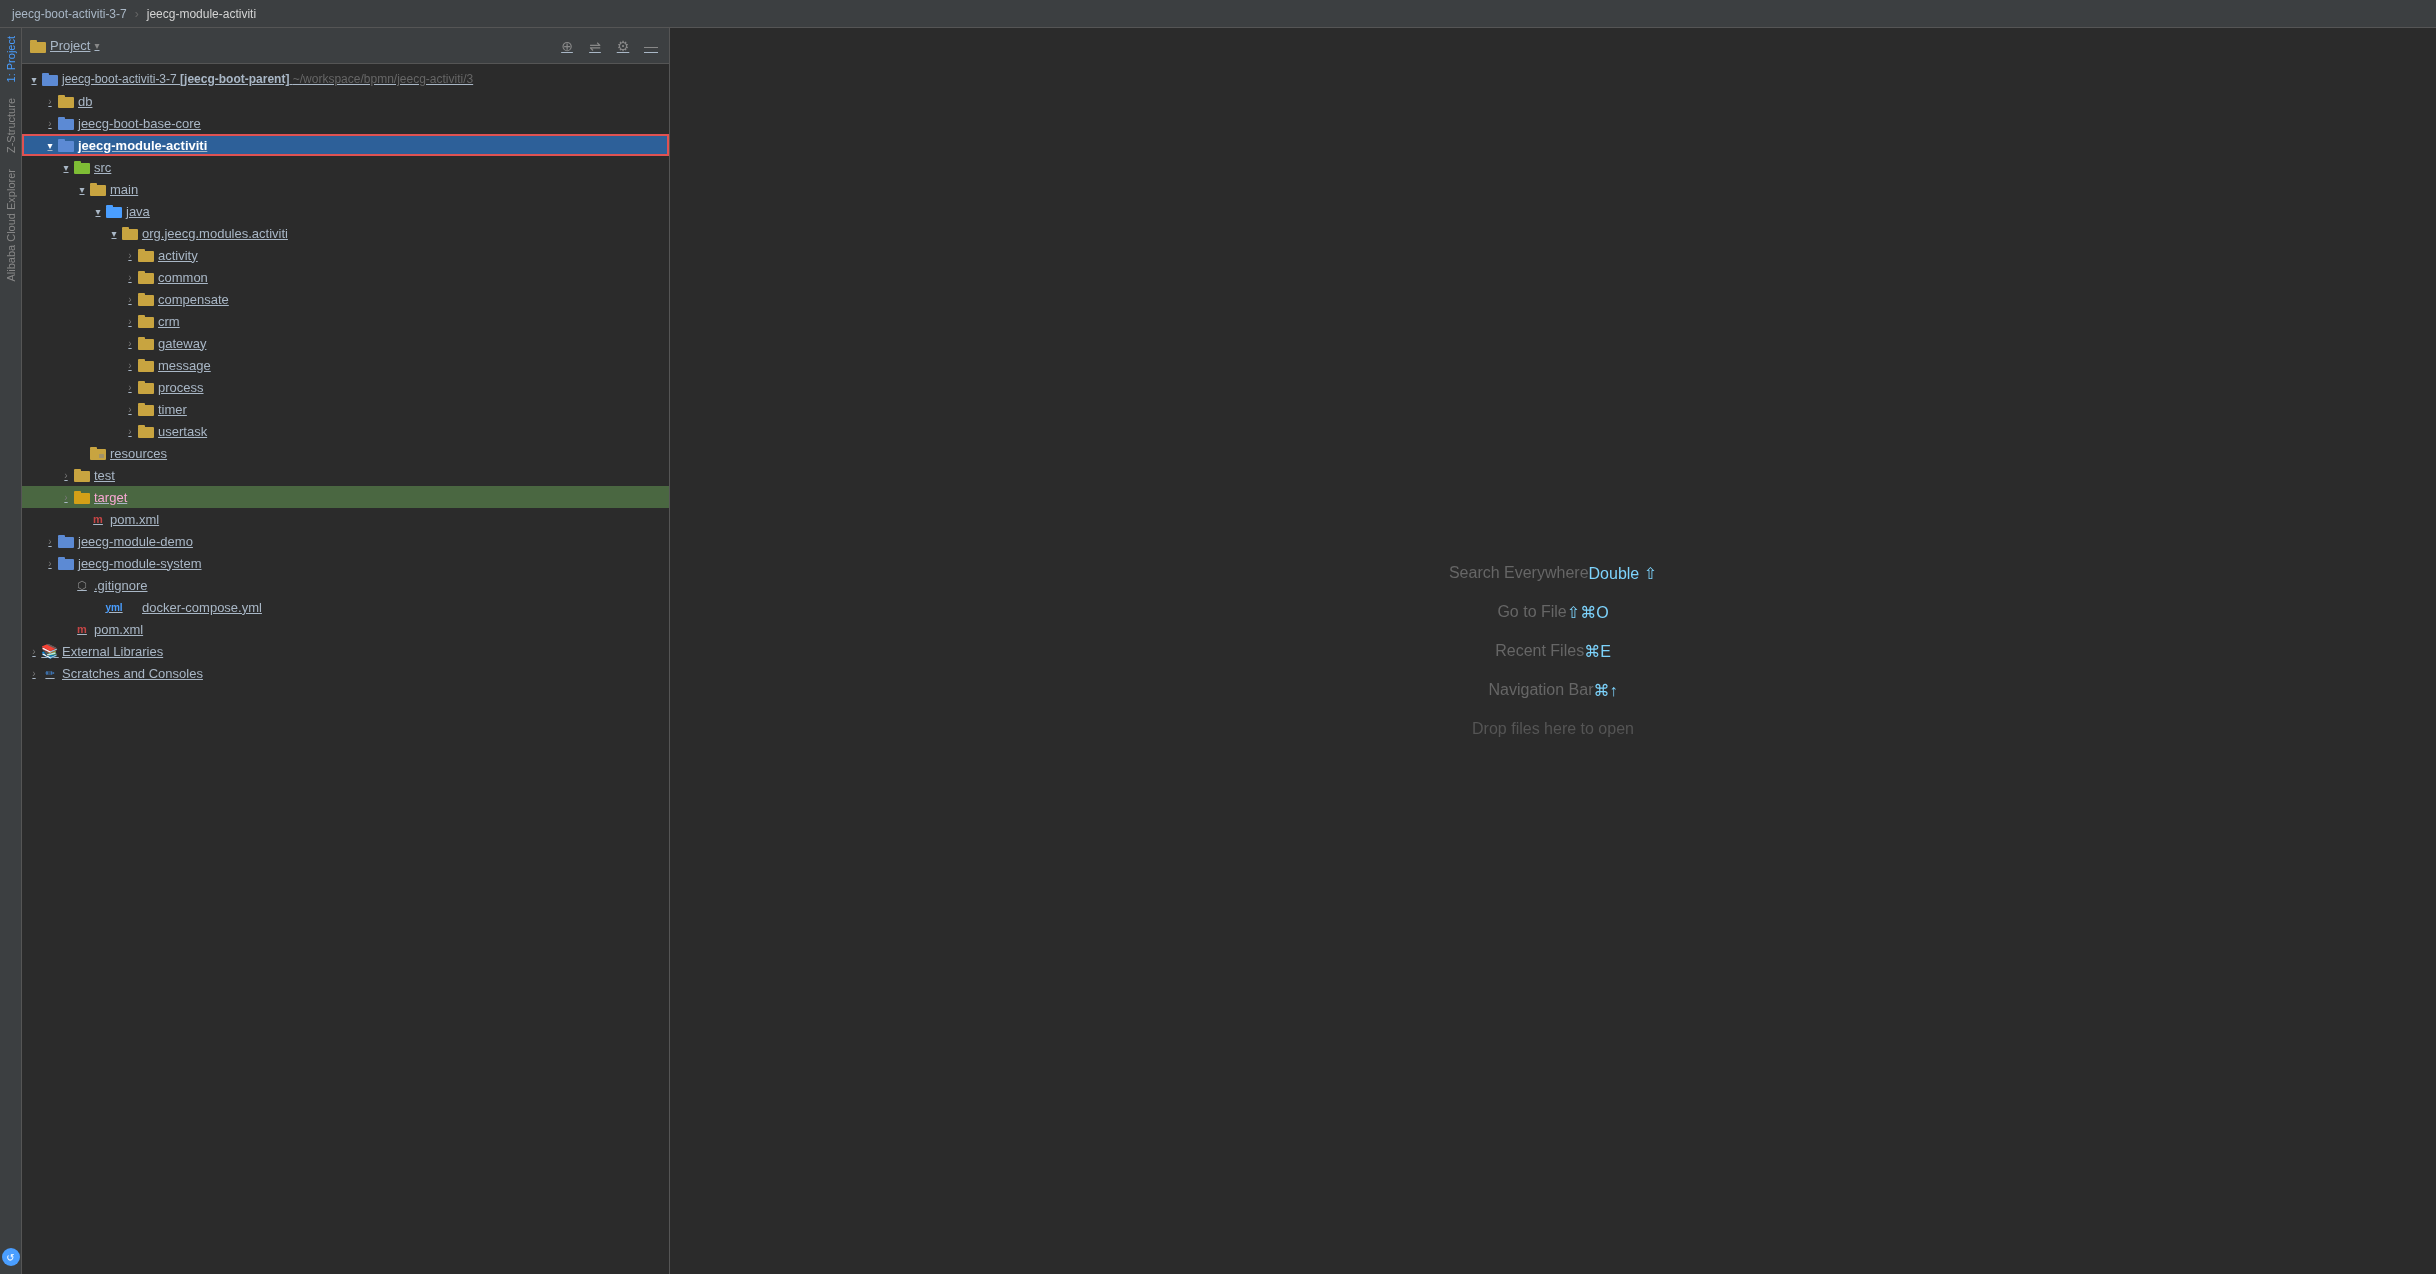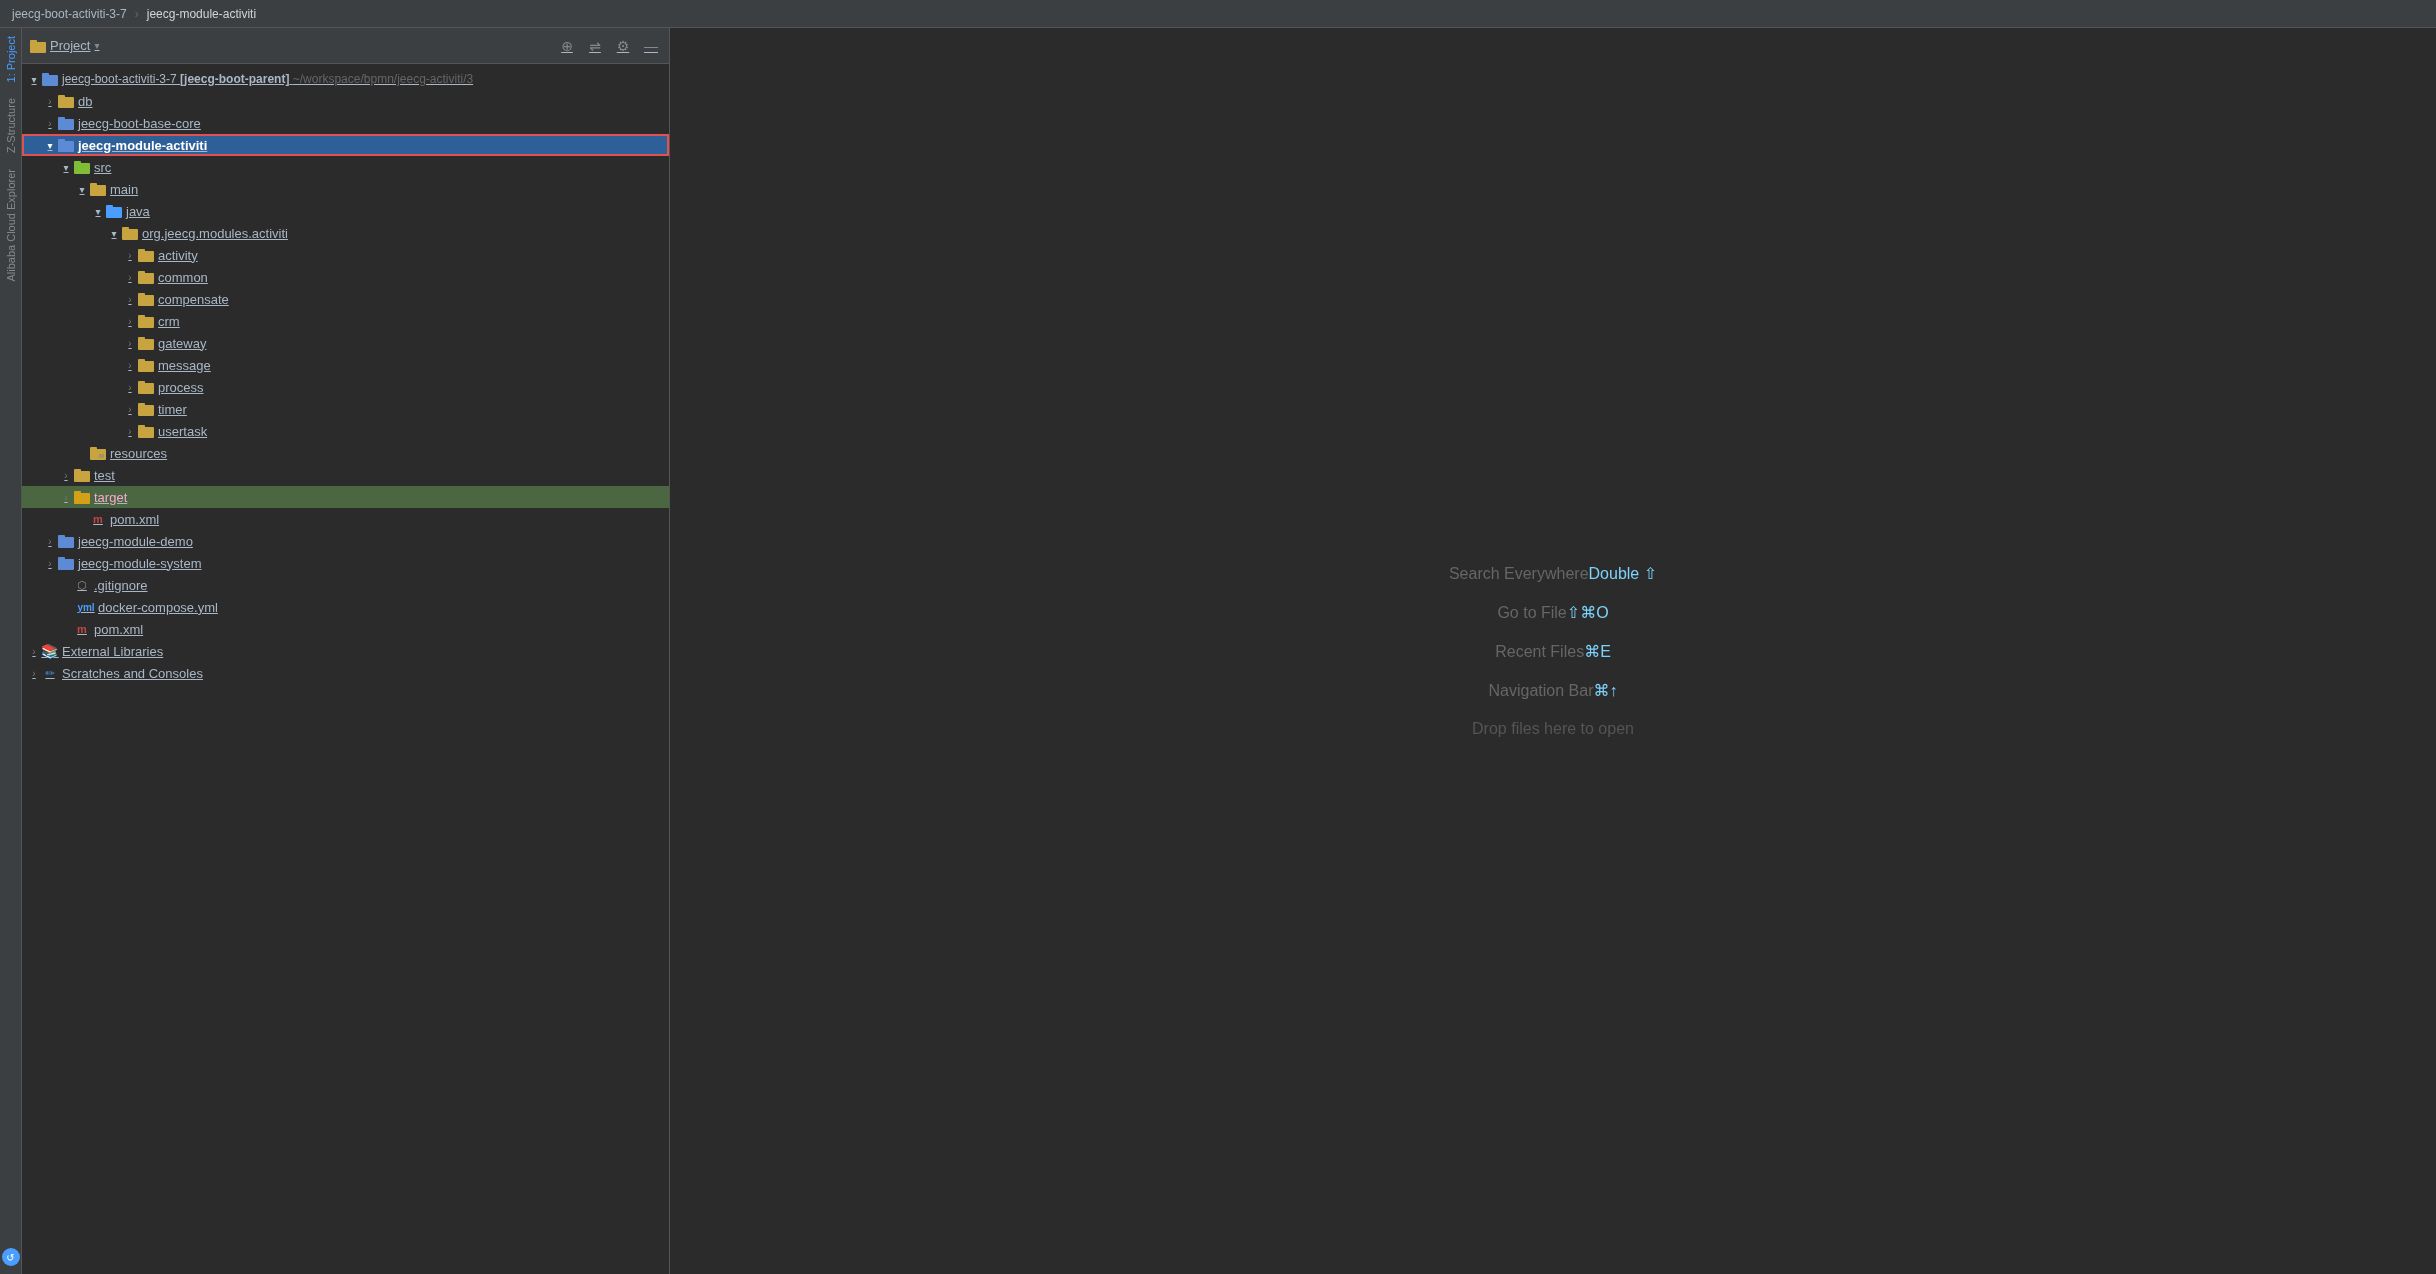--- a/index.html
+++ b/index.html
@@ -162,7 +162,6 @@
 
     .shortcut-hint {
       display: flex;
-      align-items: center;
       gap: 0;
       font-size: 16px;
       color: #666;

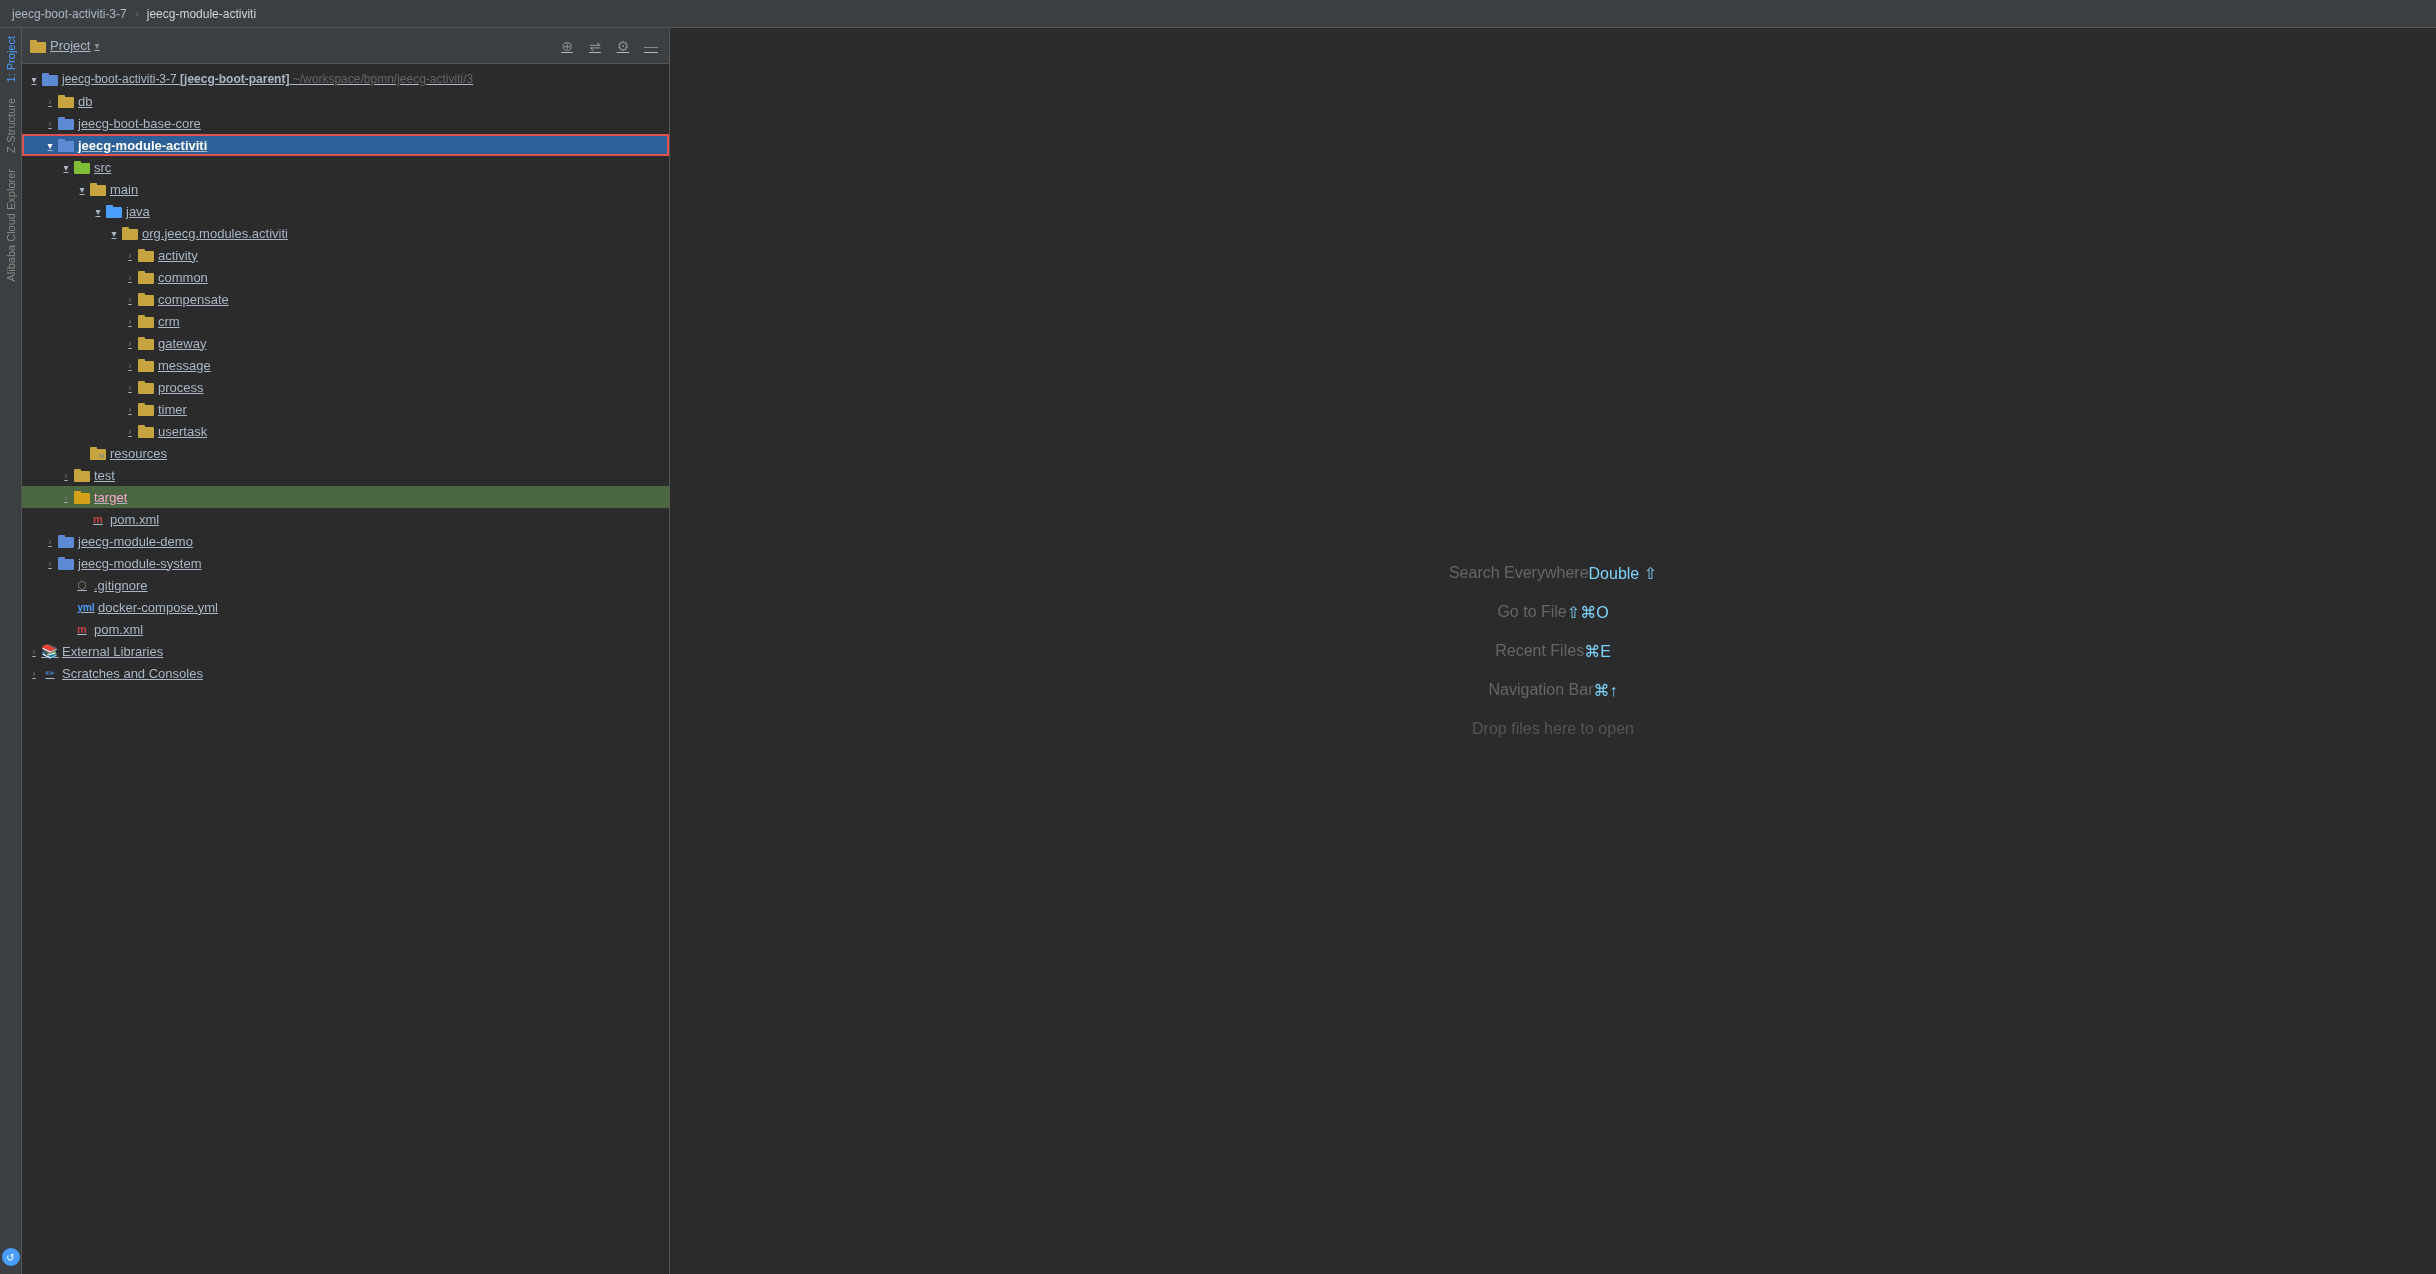--- a/index.html
+++ b/index.html
@@ -495,7 +495,7 @@
         <span class="tree-label">.gitignore</span>
       </div>
 
-      <div class="tree-item" style="padding-left:40px;">
+      <div class="tree-item" style="padding-left:52px;gap:16px;">
         <div class="tree-arrow" style="width:16px;"></div>
         <div class="tree-icon" style="color:#4a9eff; font-size:10px; font-weight:bold;">yml</div>
         <span class="tree-label">docker-compose.yml</span>

